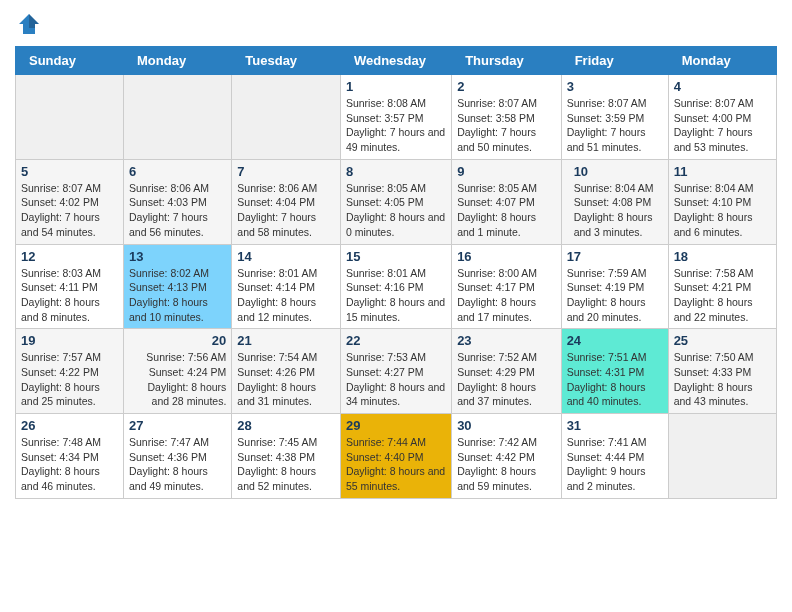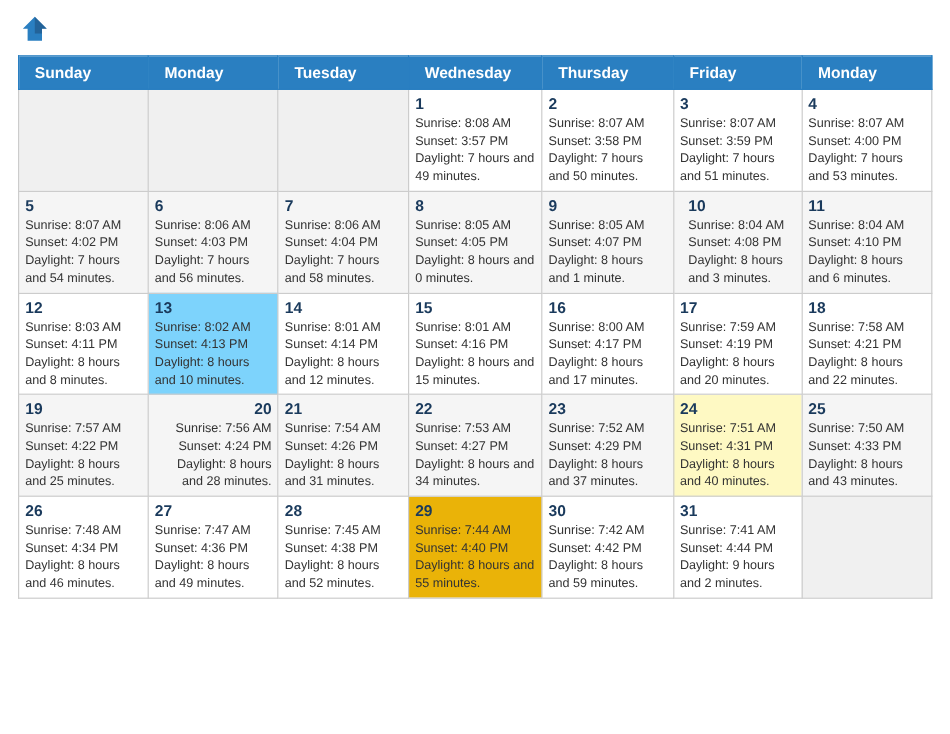--- a/index.html
+++ b/index.html
@@ -292,7 +292,7 @@
 Daylight: 8 hours
 and 37 minutes.</div>
           </td>
-          <td style="background: #fef9c3;">
+          <td style="background: #5eead4;">
             <span class="day-number">24</span>
             <div class="day-info">Sunrise: 7:51 AM
 Sunset: 4:31 PM

